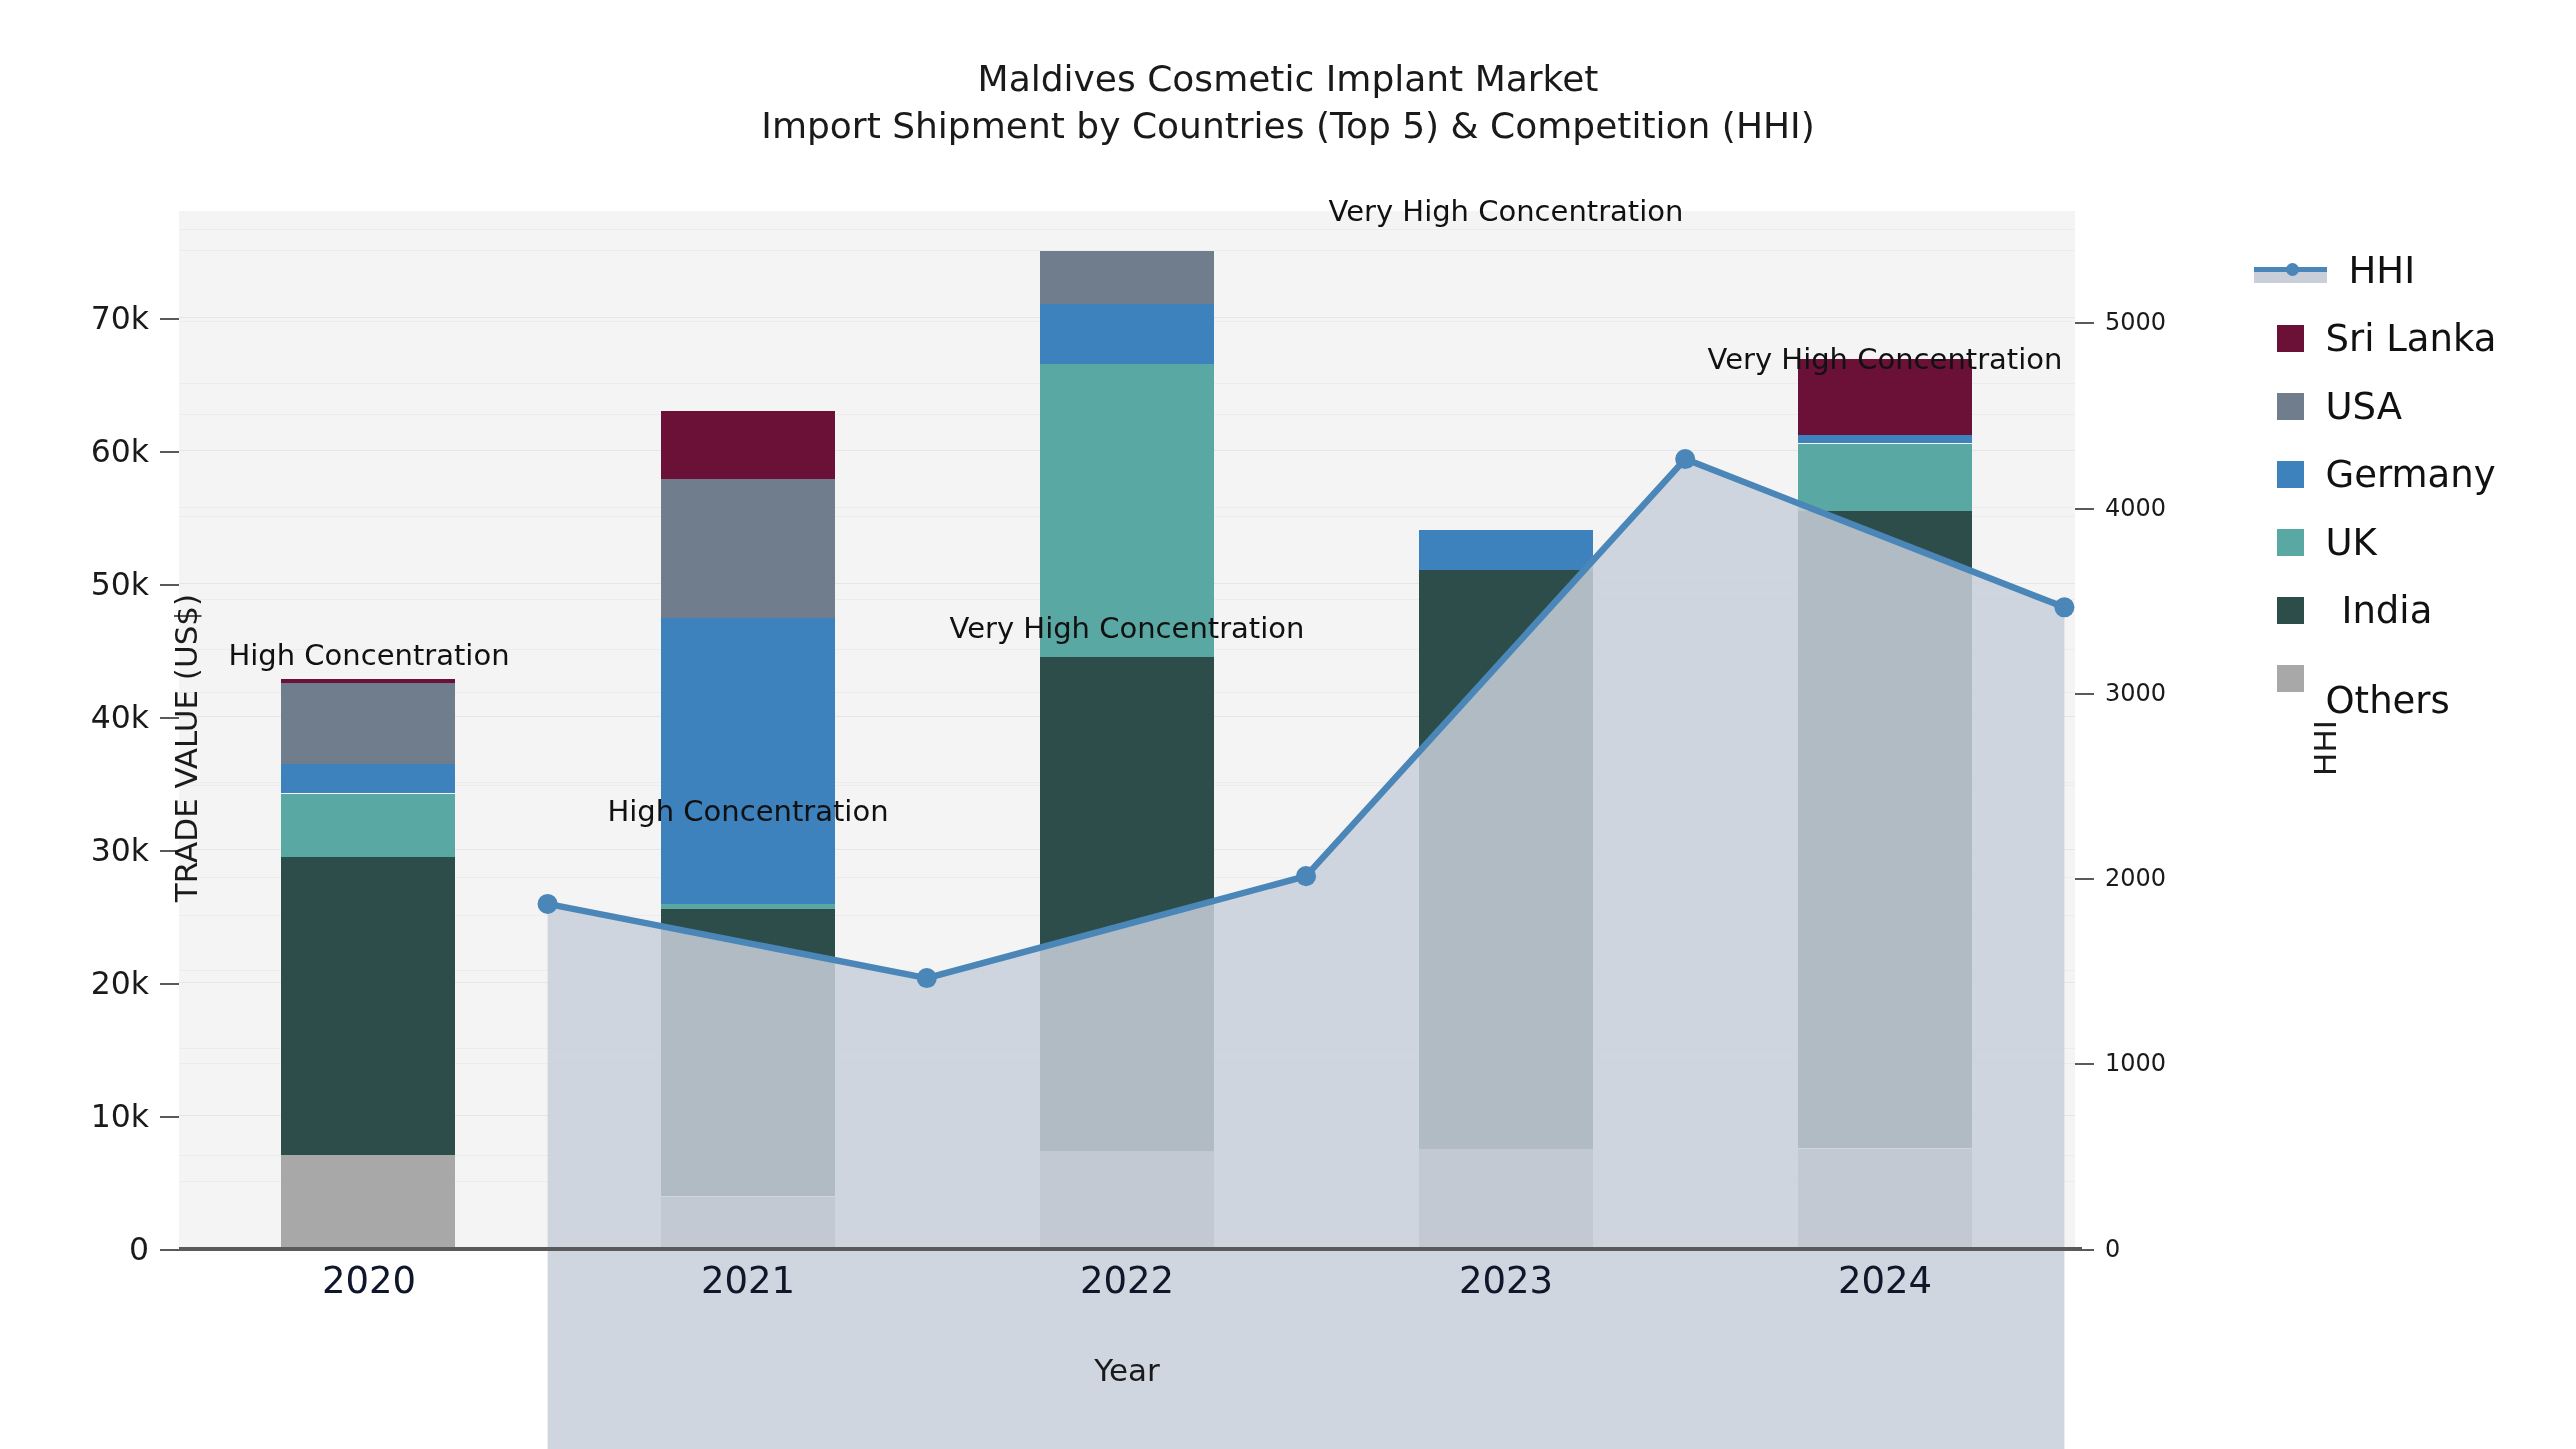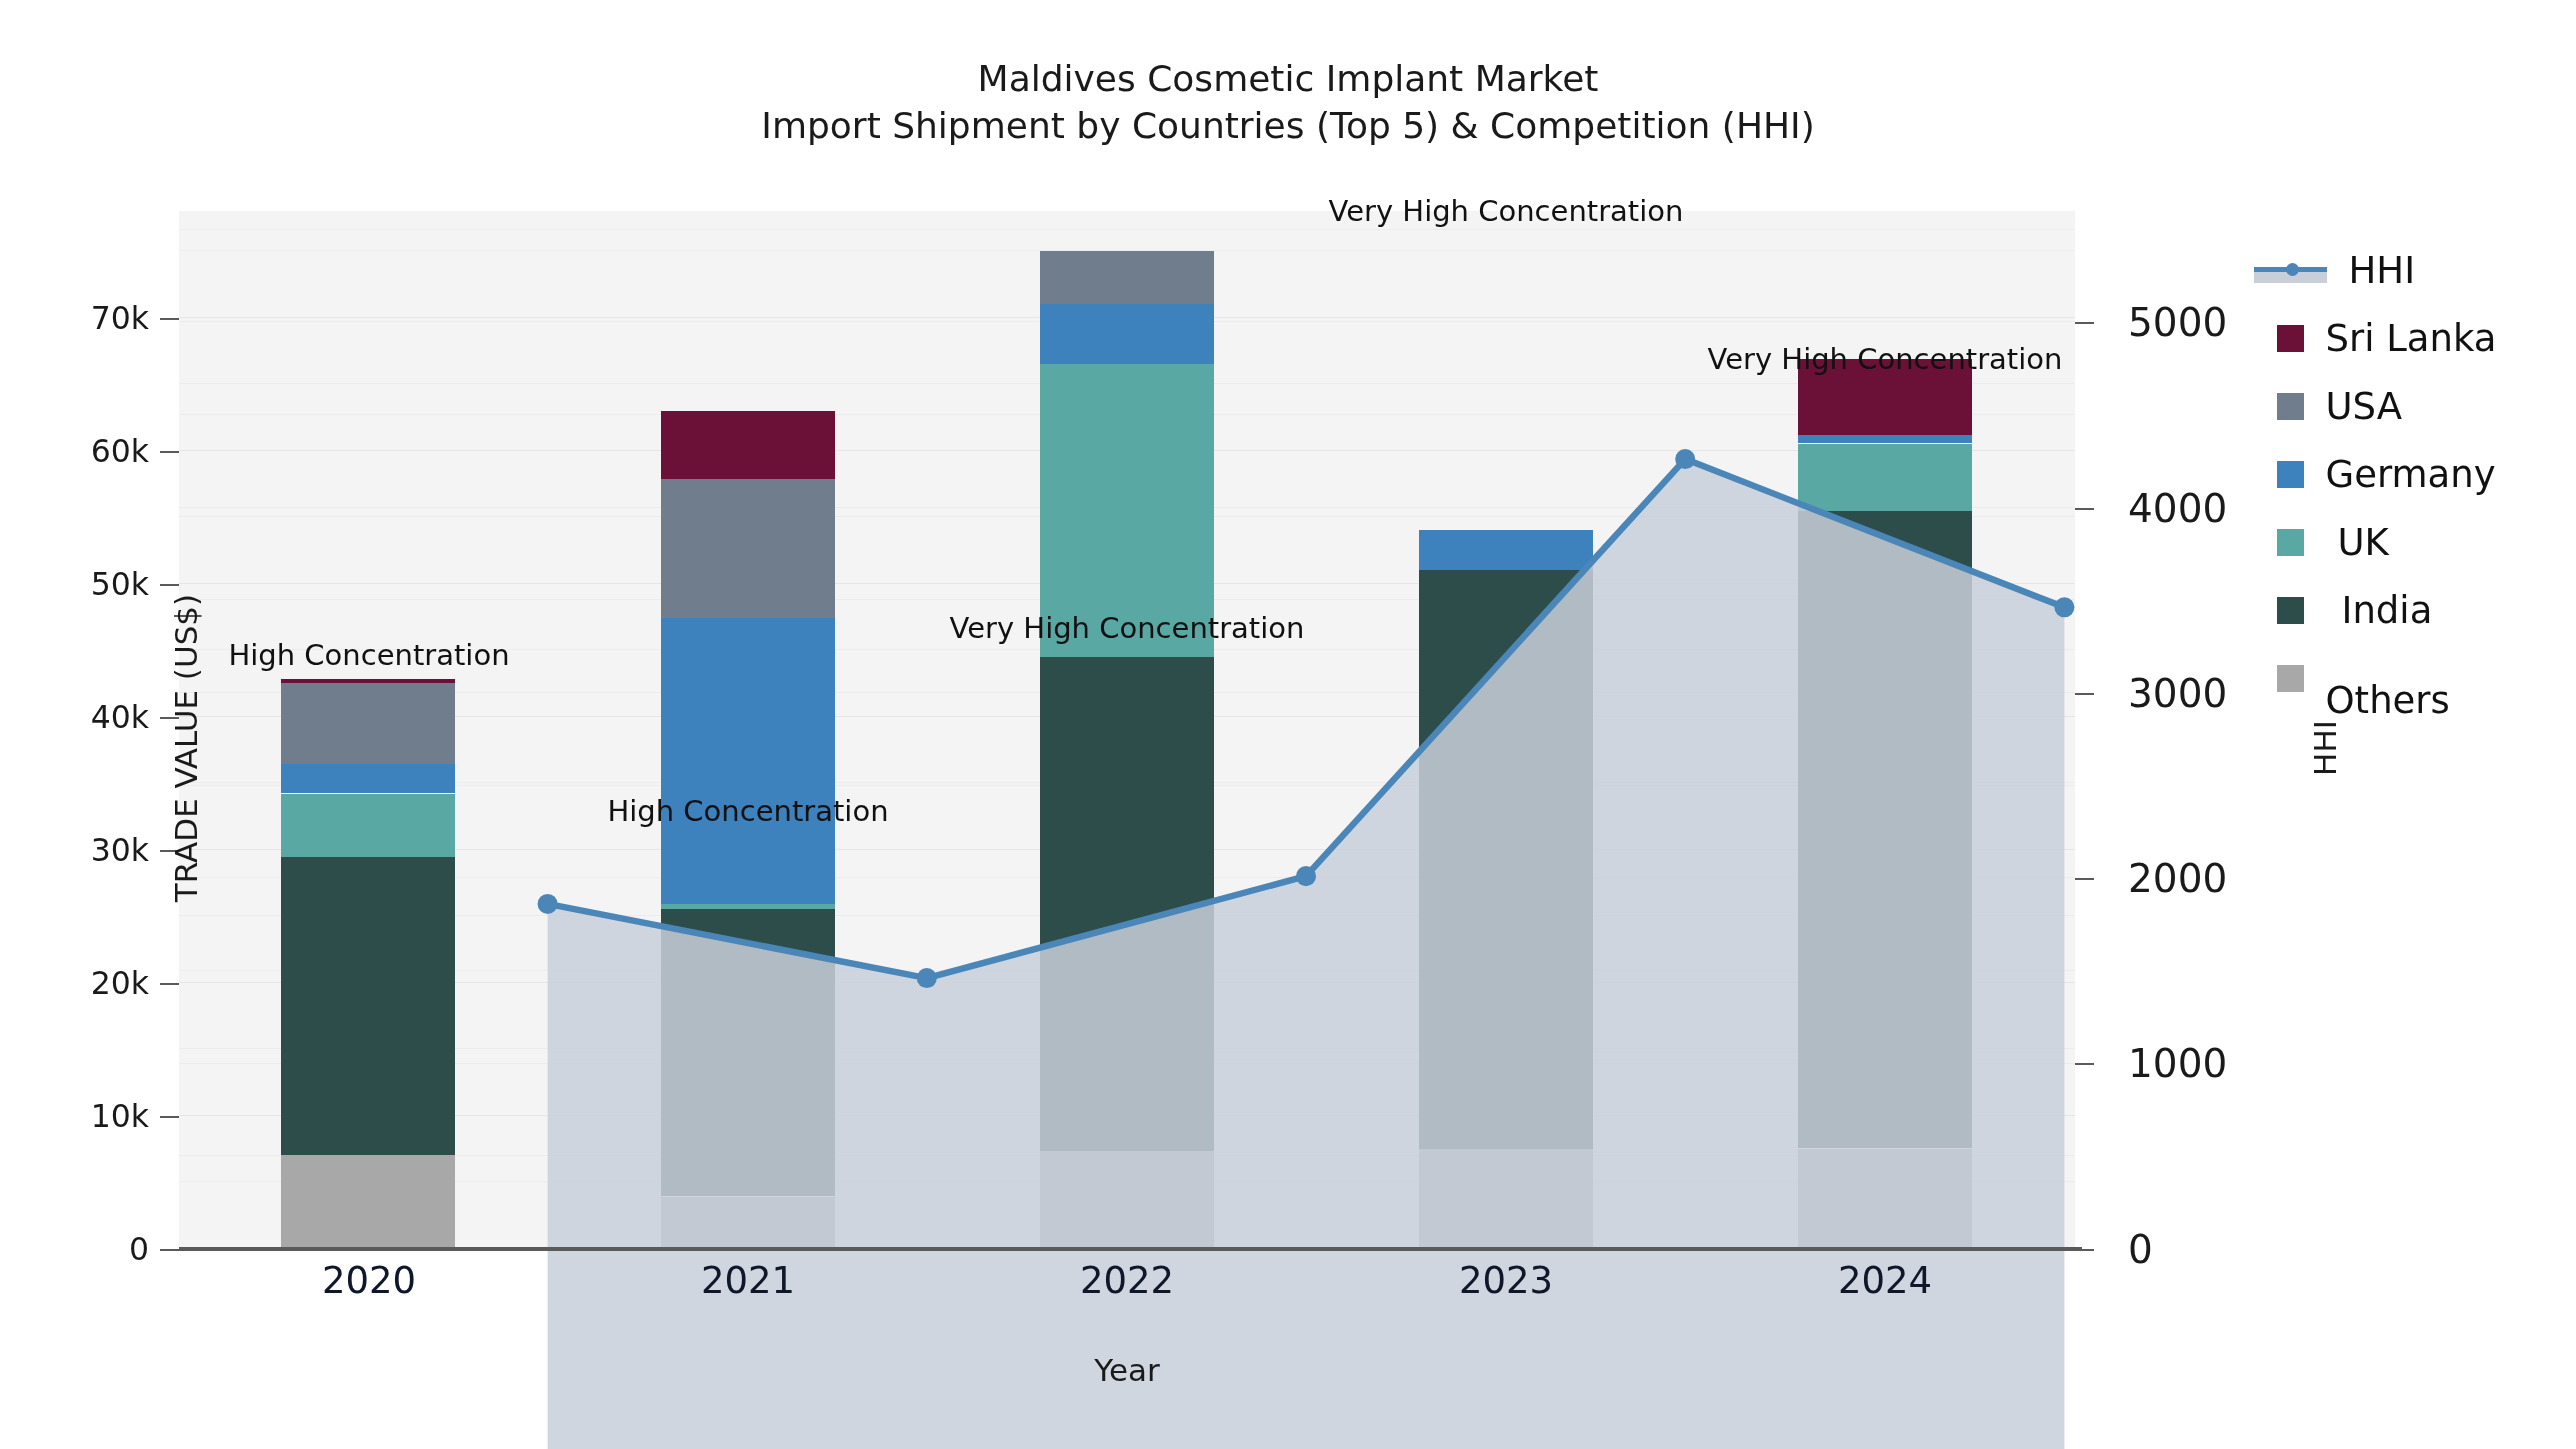--- a/index.html
+++ b/index.html
@@ -47,10 +47,9 @@
   .ylabel-right{
     position:absolute;
     text-align:left;
-    font-size:39px;color:#1a1a1a;
+    font-size:24px;color:#1a1a1a;
     transform:translateY(-50%);
     white-space:nowrap;
-    margin-left:23px;
   }
   .tickmark{position:absolute;height:2.1px;background:#5a5a5a;}
 

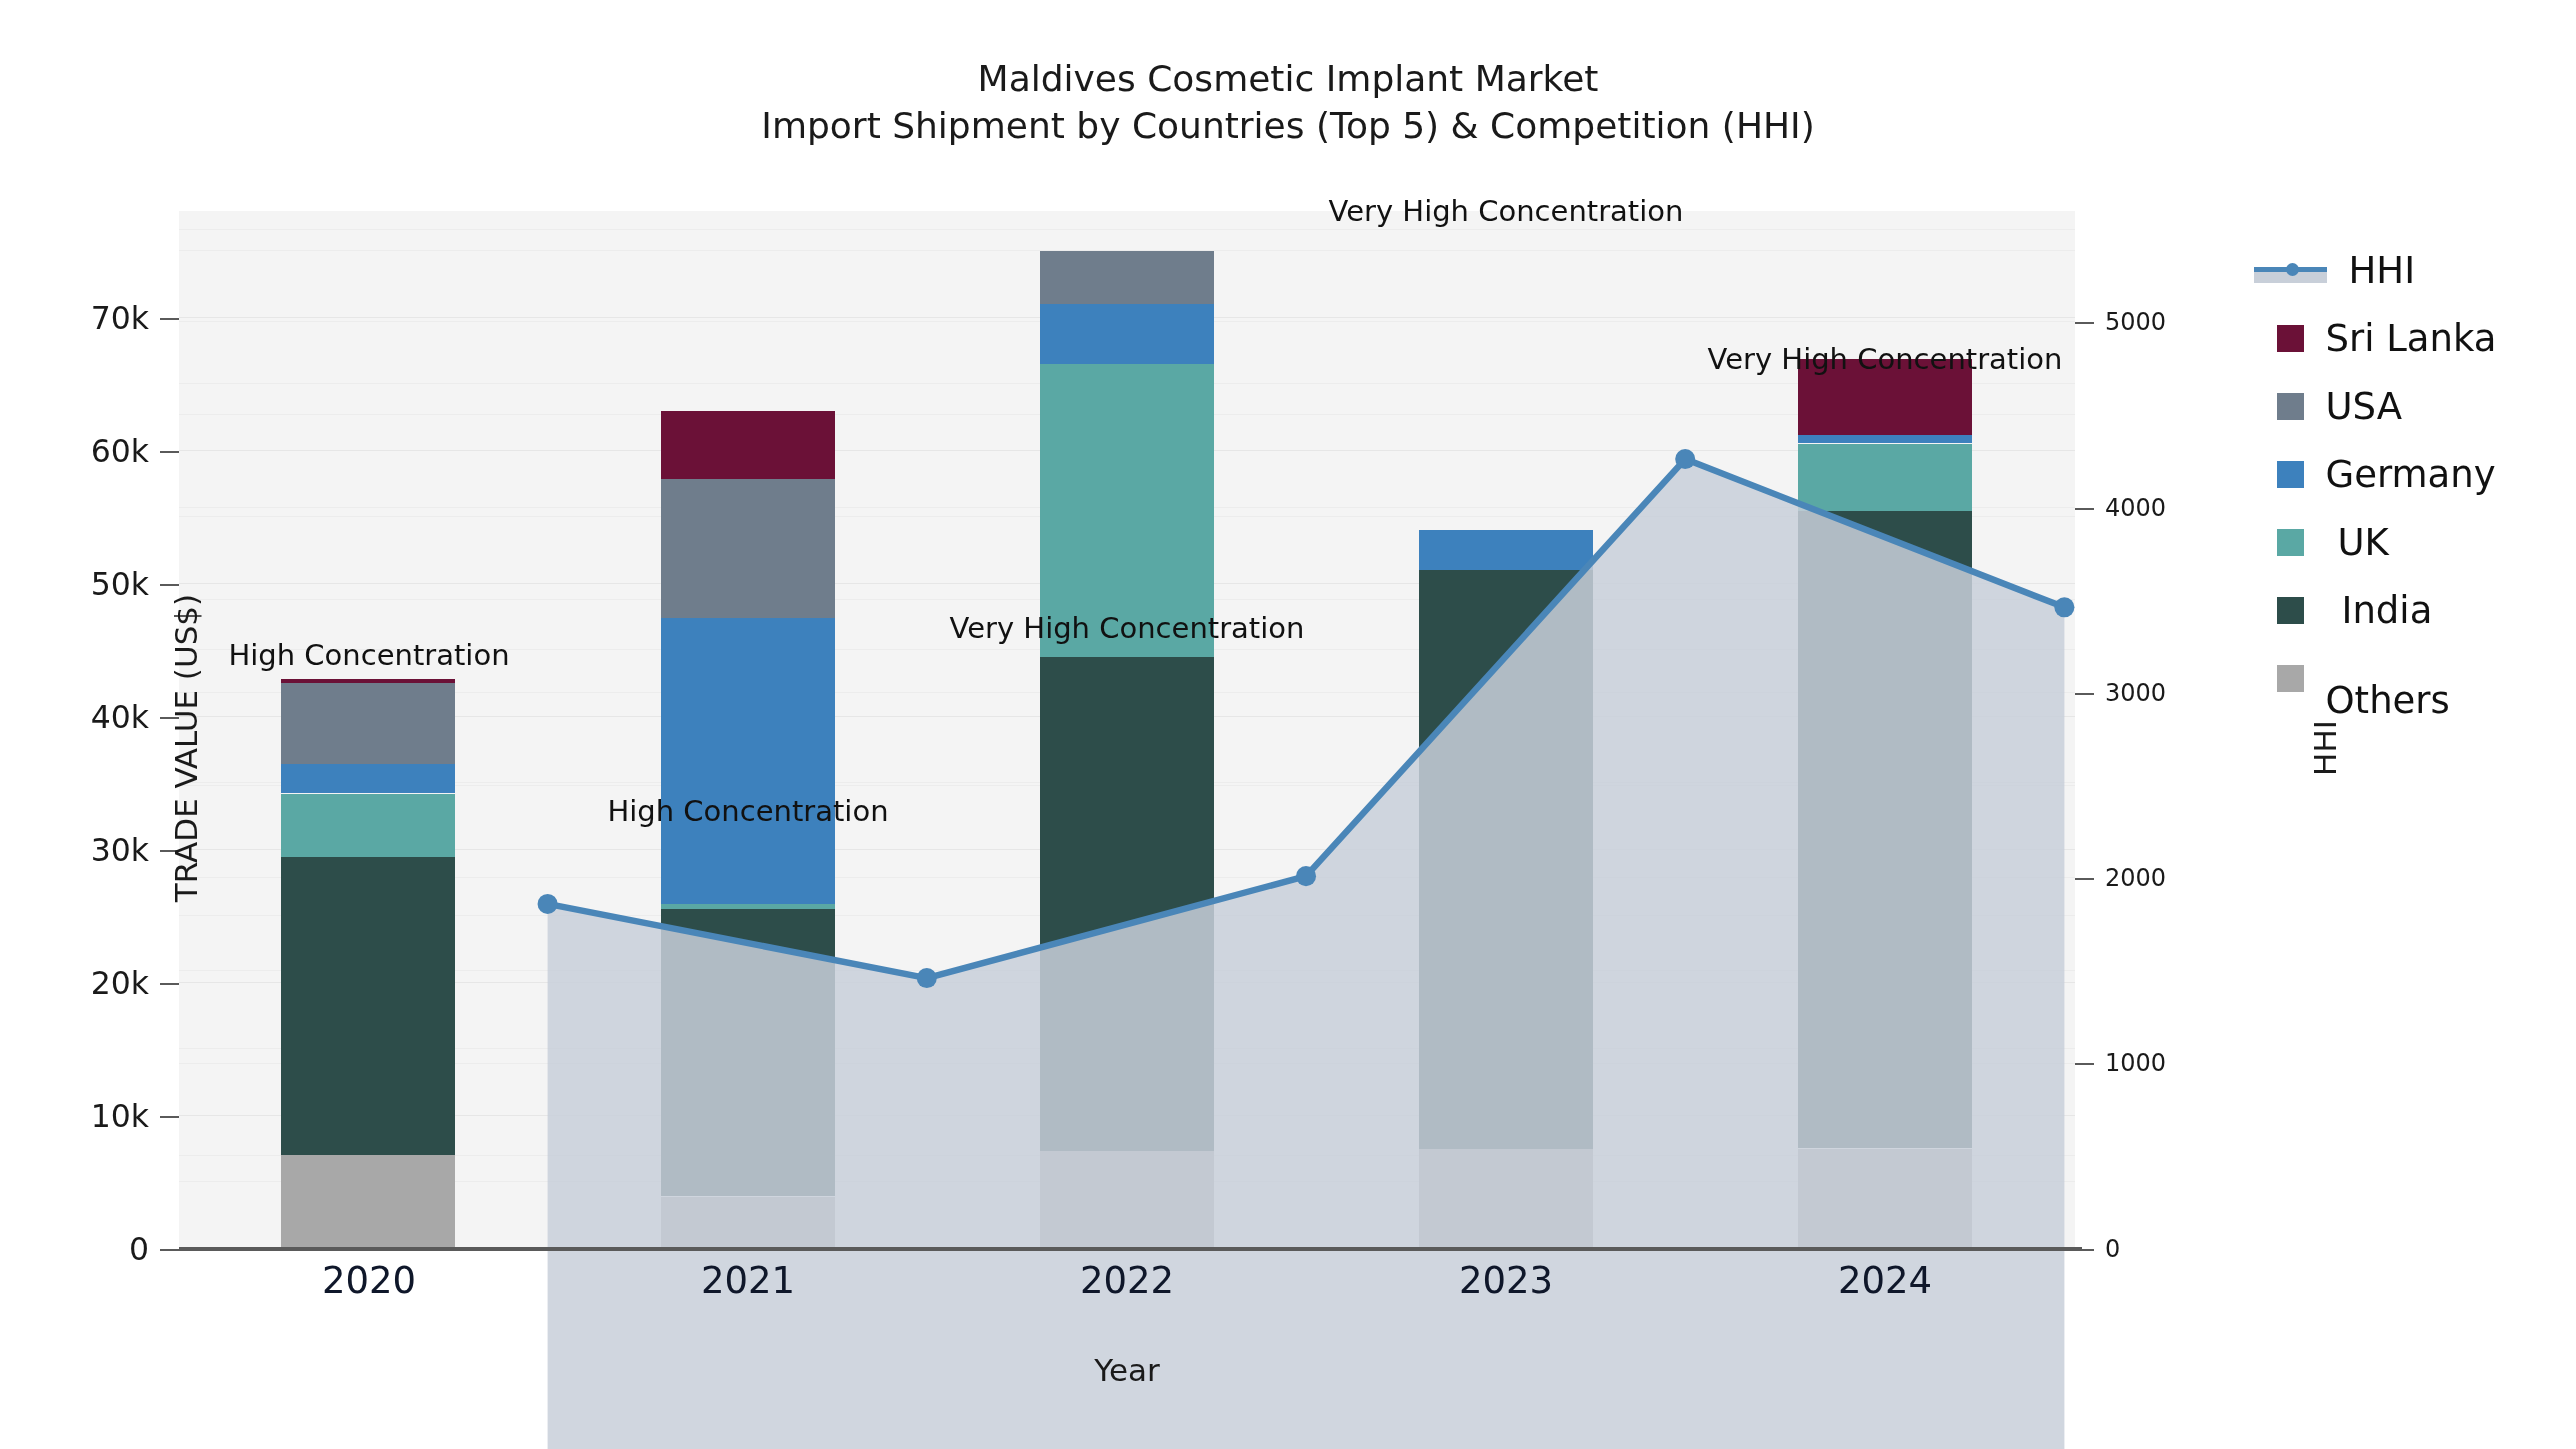--- a/index.html
+++ b/index.html
@@ -281,7 +281,7 @@
       </div>
       <div class="legend-row">
         <div class="legend-swatch" style="background: rgb(90, 168, 164);"></div>
-        <div class="legend-label" style="margin-left: 12px;">UK</div>
+        <div class="legend-label" style="margin-left: 0px;">UK</div>
       </div>
       <div class="legend-row">
         <div class="legend-swatch" style="background: rgb(45, 77, 74);"></div>

